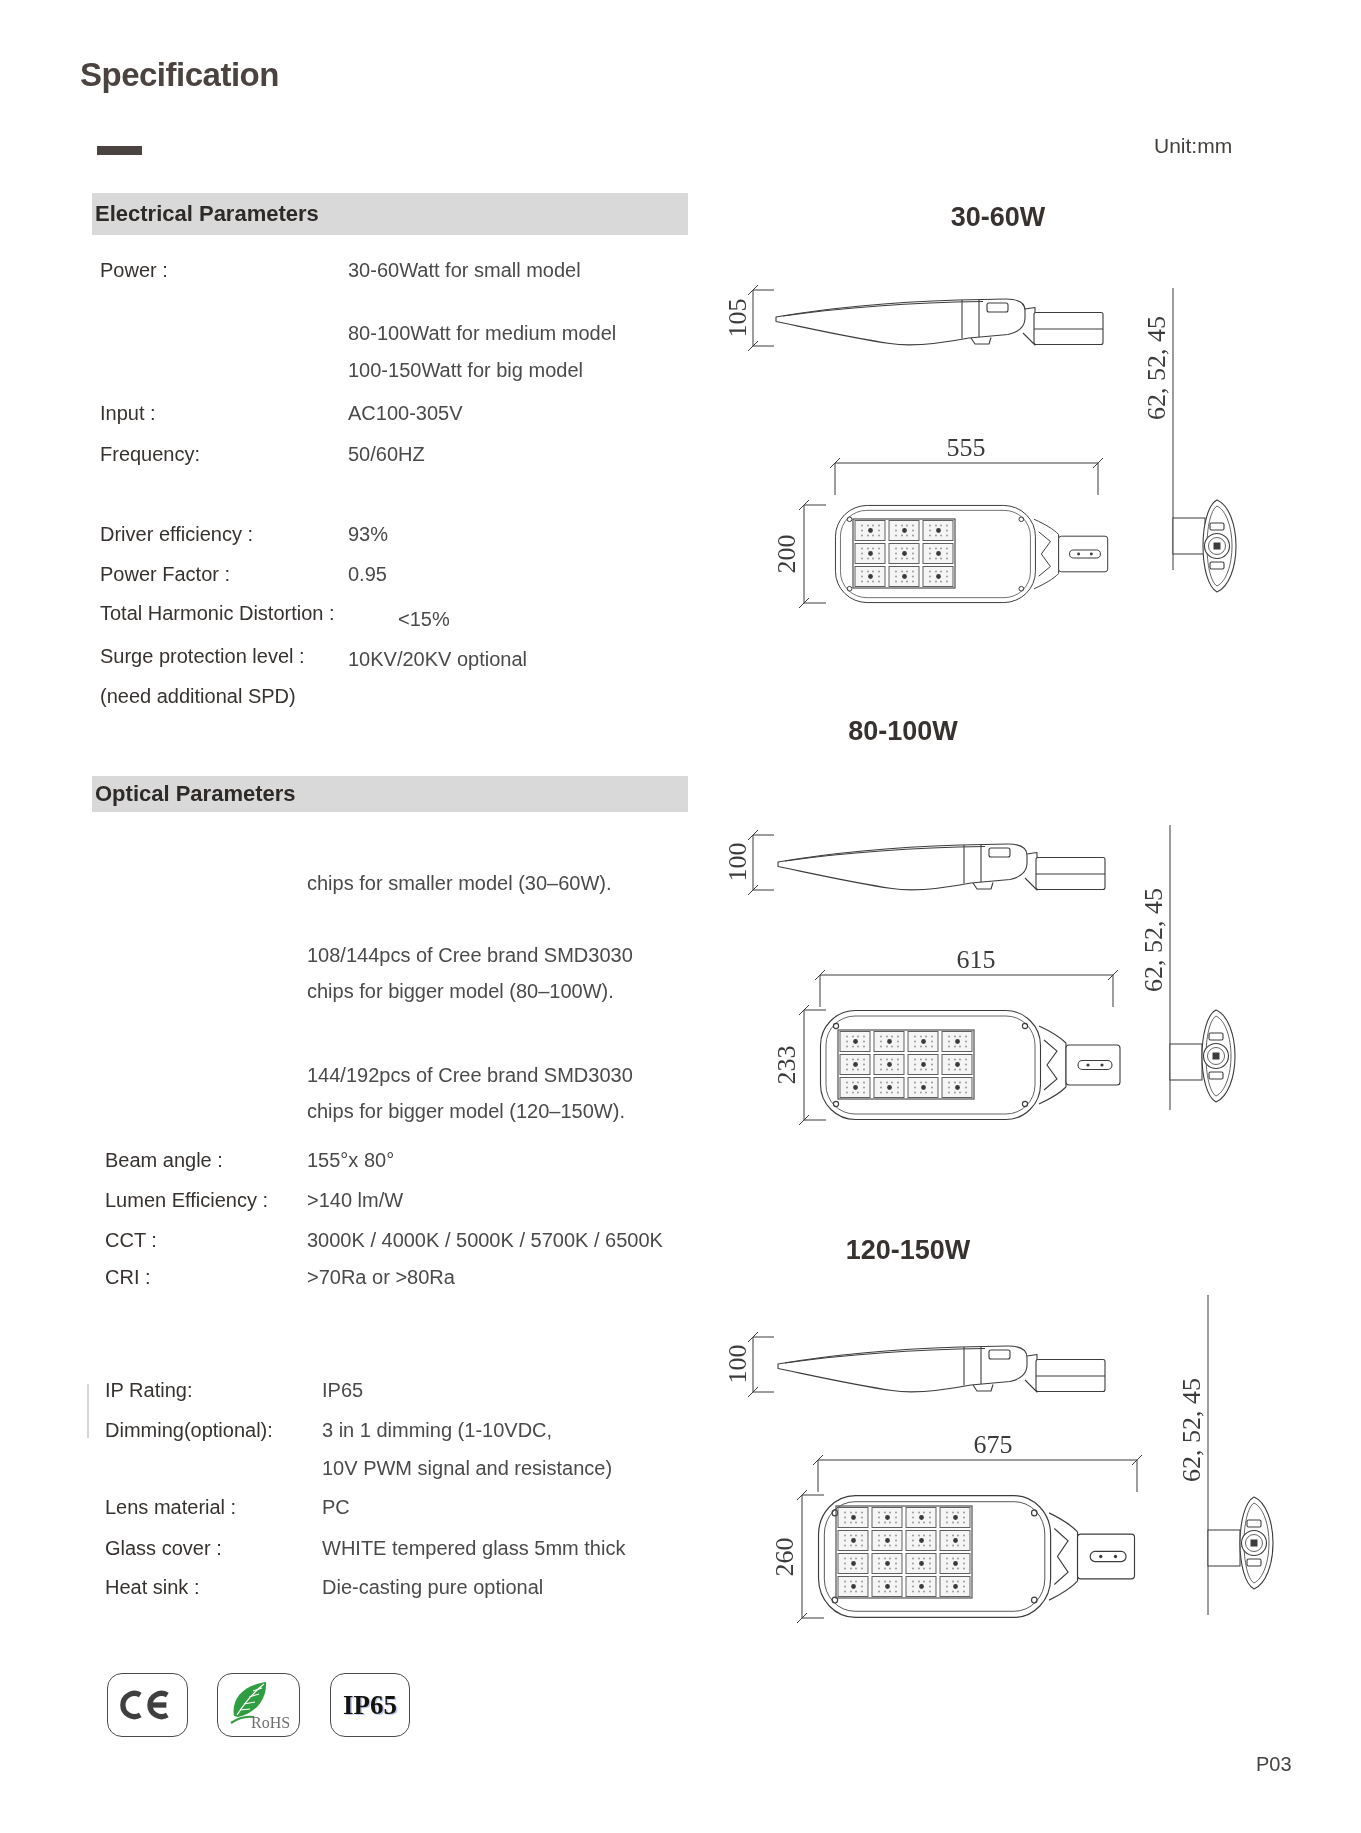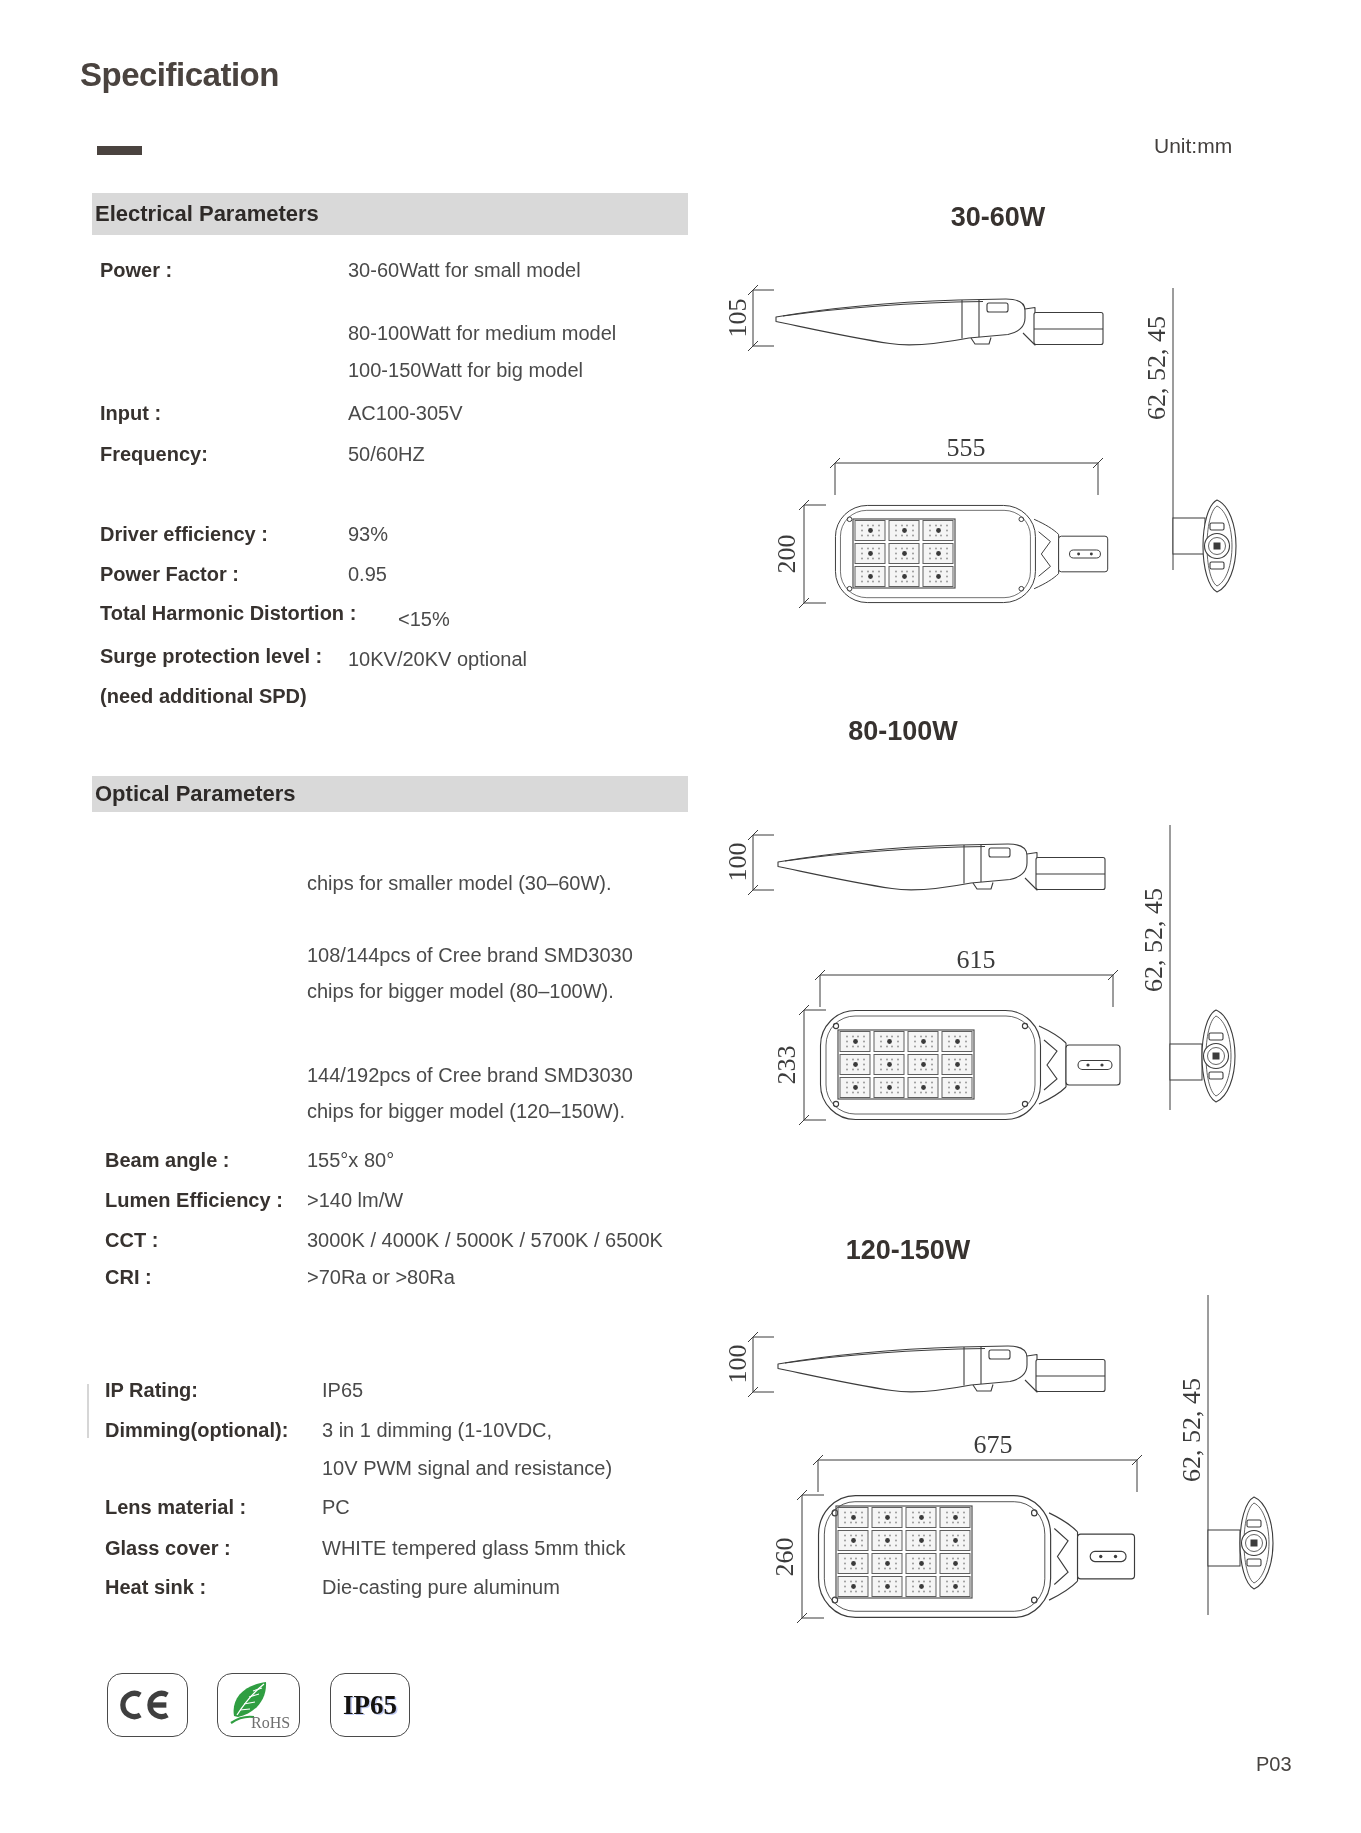--- a/index.html
+++ b/index.html
@@ -12,7 +12,7 @@
   .secbar{position:absolute;left:92px;width:596px;background:#d9d9d9;color:#2e2a28;
           font-weight:bold;font-size:22px;padding-left:3px;box-sizing:border-box;}
   .row{position:absolute;left:0;width:720px;height:28px;white-space:nowrap;font-size:20px;}
-  .lbl{position:absolute;top:0;font-weight:bold;color:#37322f;}
+  .lbl{position:absolute;top:0;font-weight:normal;color:#37322f;}
   .val{position:absolute;top:0;color:#4a4a4a;}
   .erow .lbl{left:100px}.erow .val{left:348px}
   .orow .lbl{left:105px}.orow .val{left:307px}

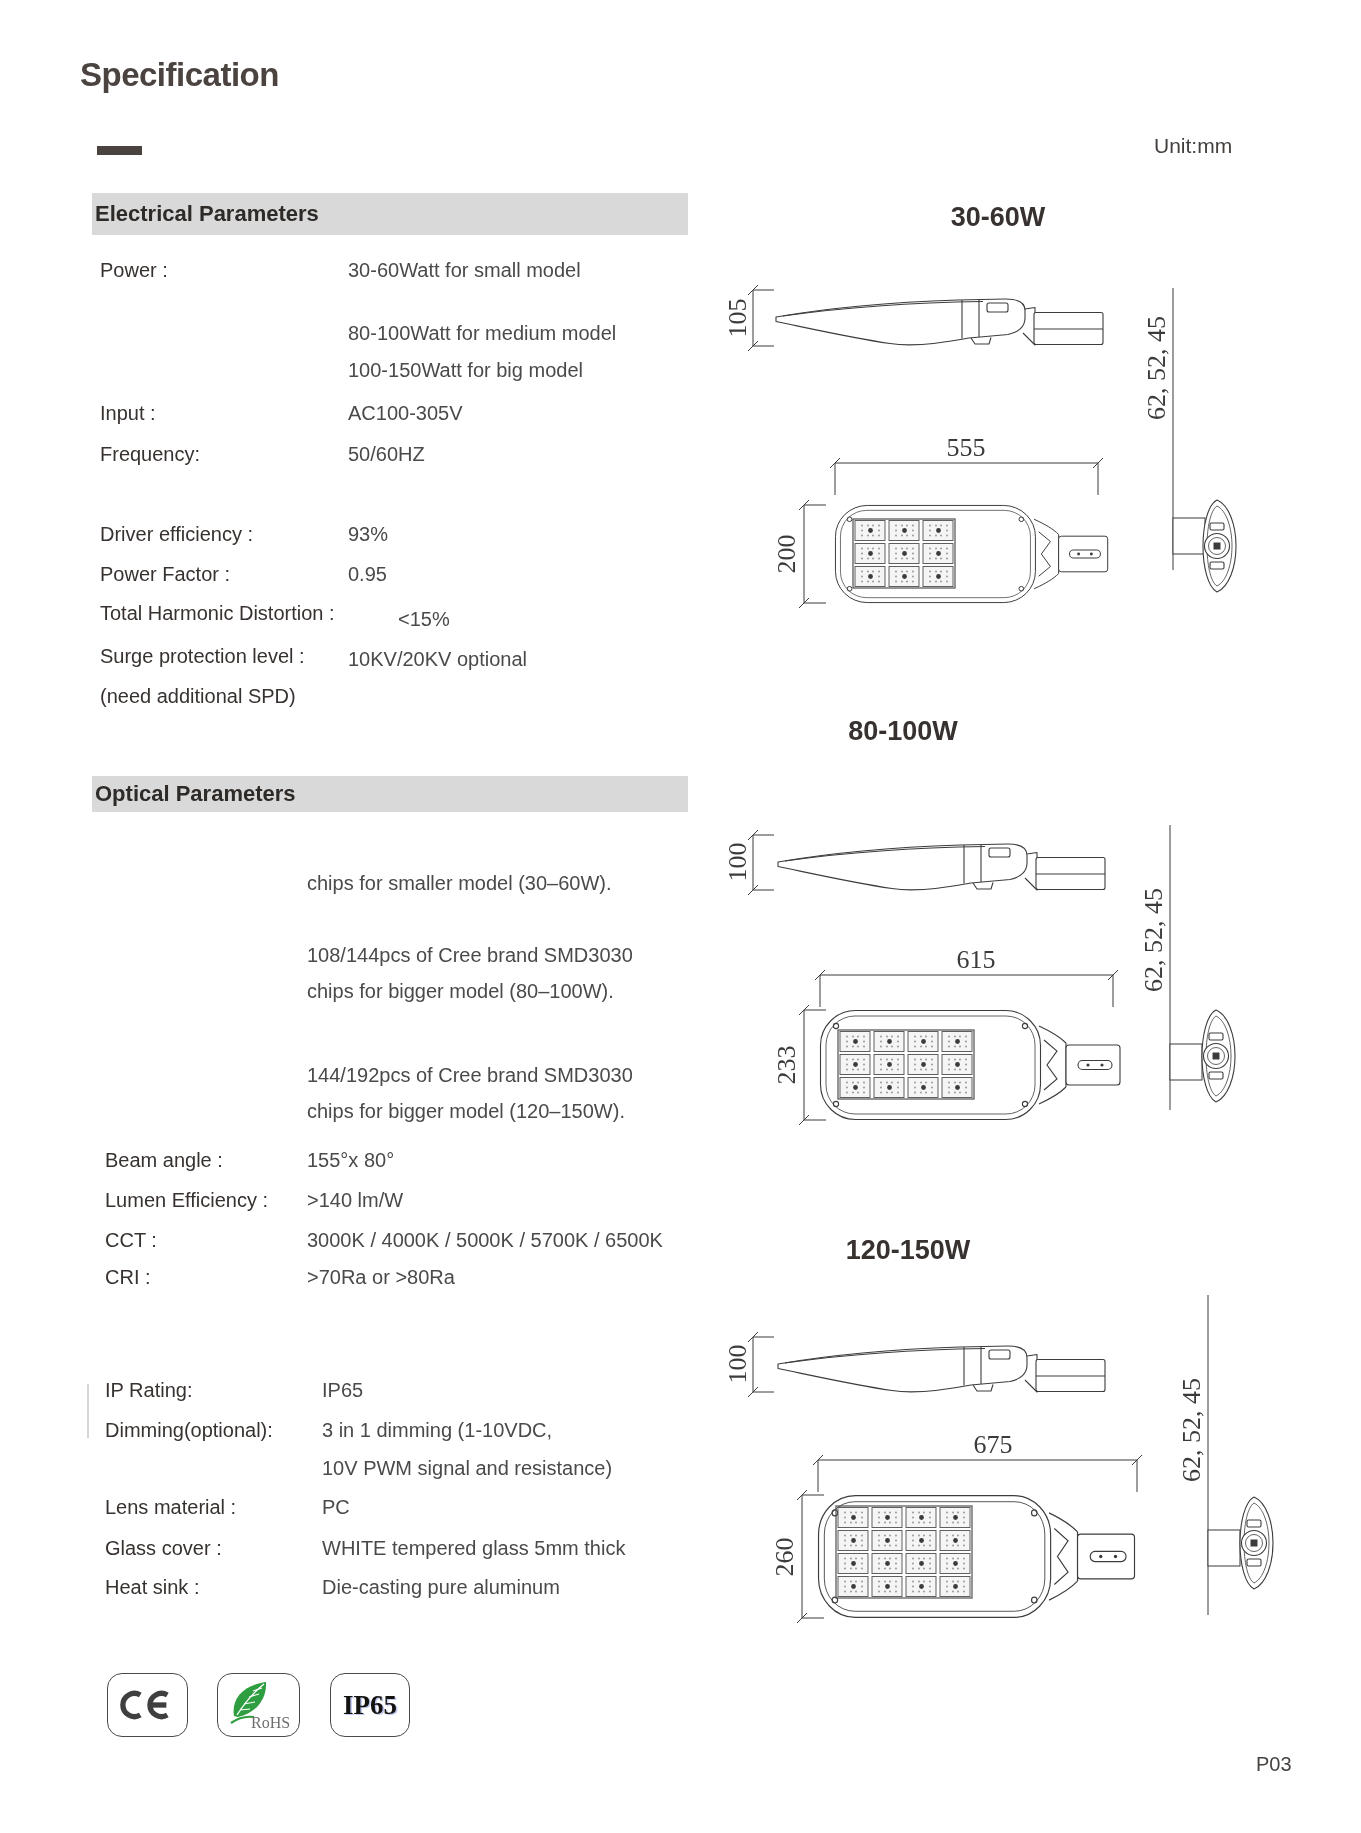--- a/index.html
+++ b/index.html
@@ -131,7 +131,7 @@
     </div>
   <div class="row trow" style="top:1576px">
     <span class="lbl">Heat sink :</span>
-    <span class="val">Die-casting pure aluminum</span>
+    <span class="val">Die-casting pure optional</span>
     </div>
 
   <div class="model-title" style="left:858px;top:202px">30-60W</div>

